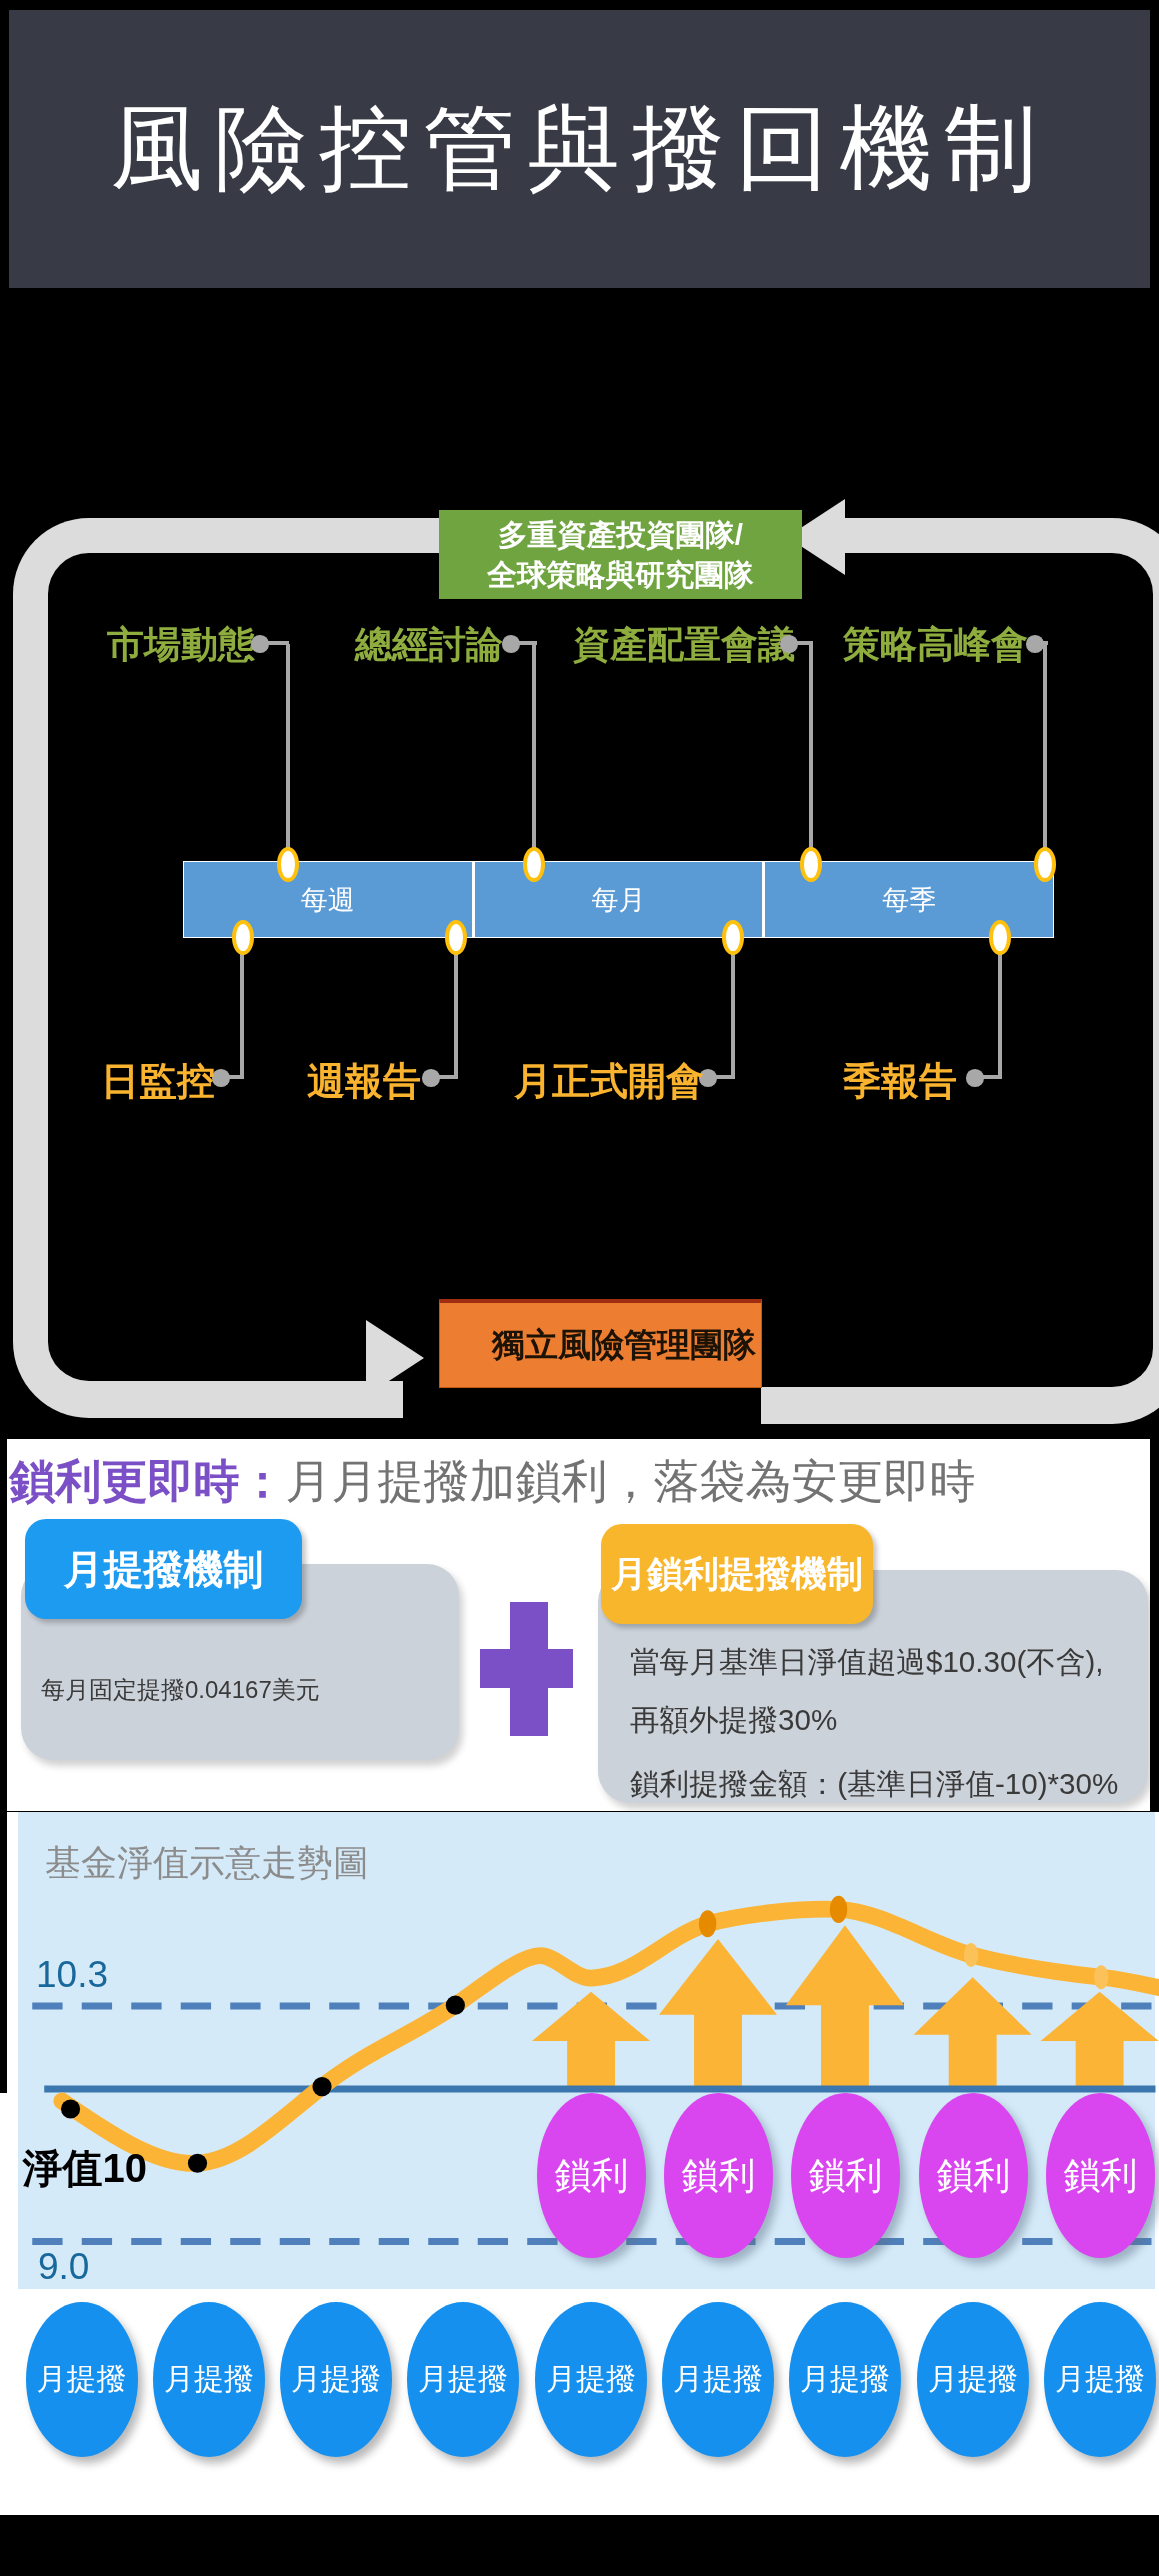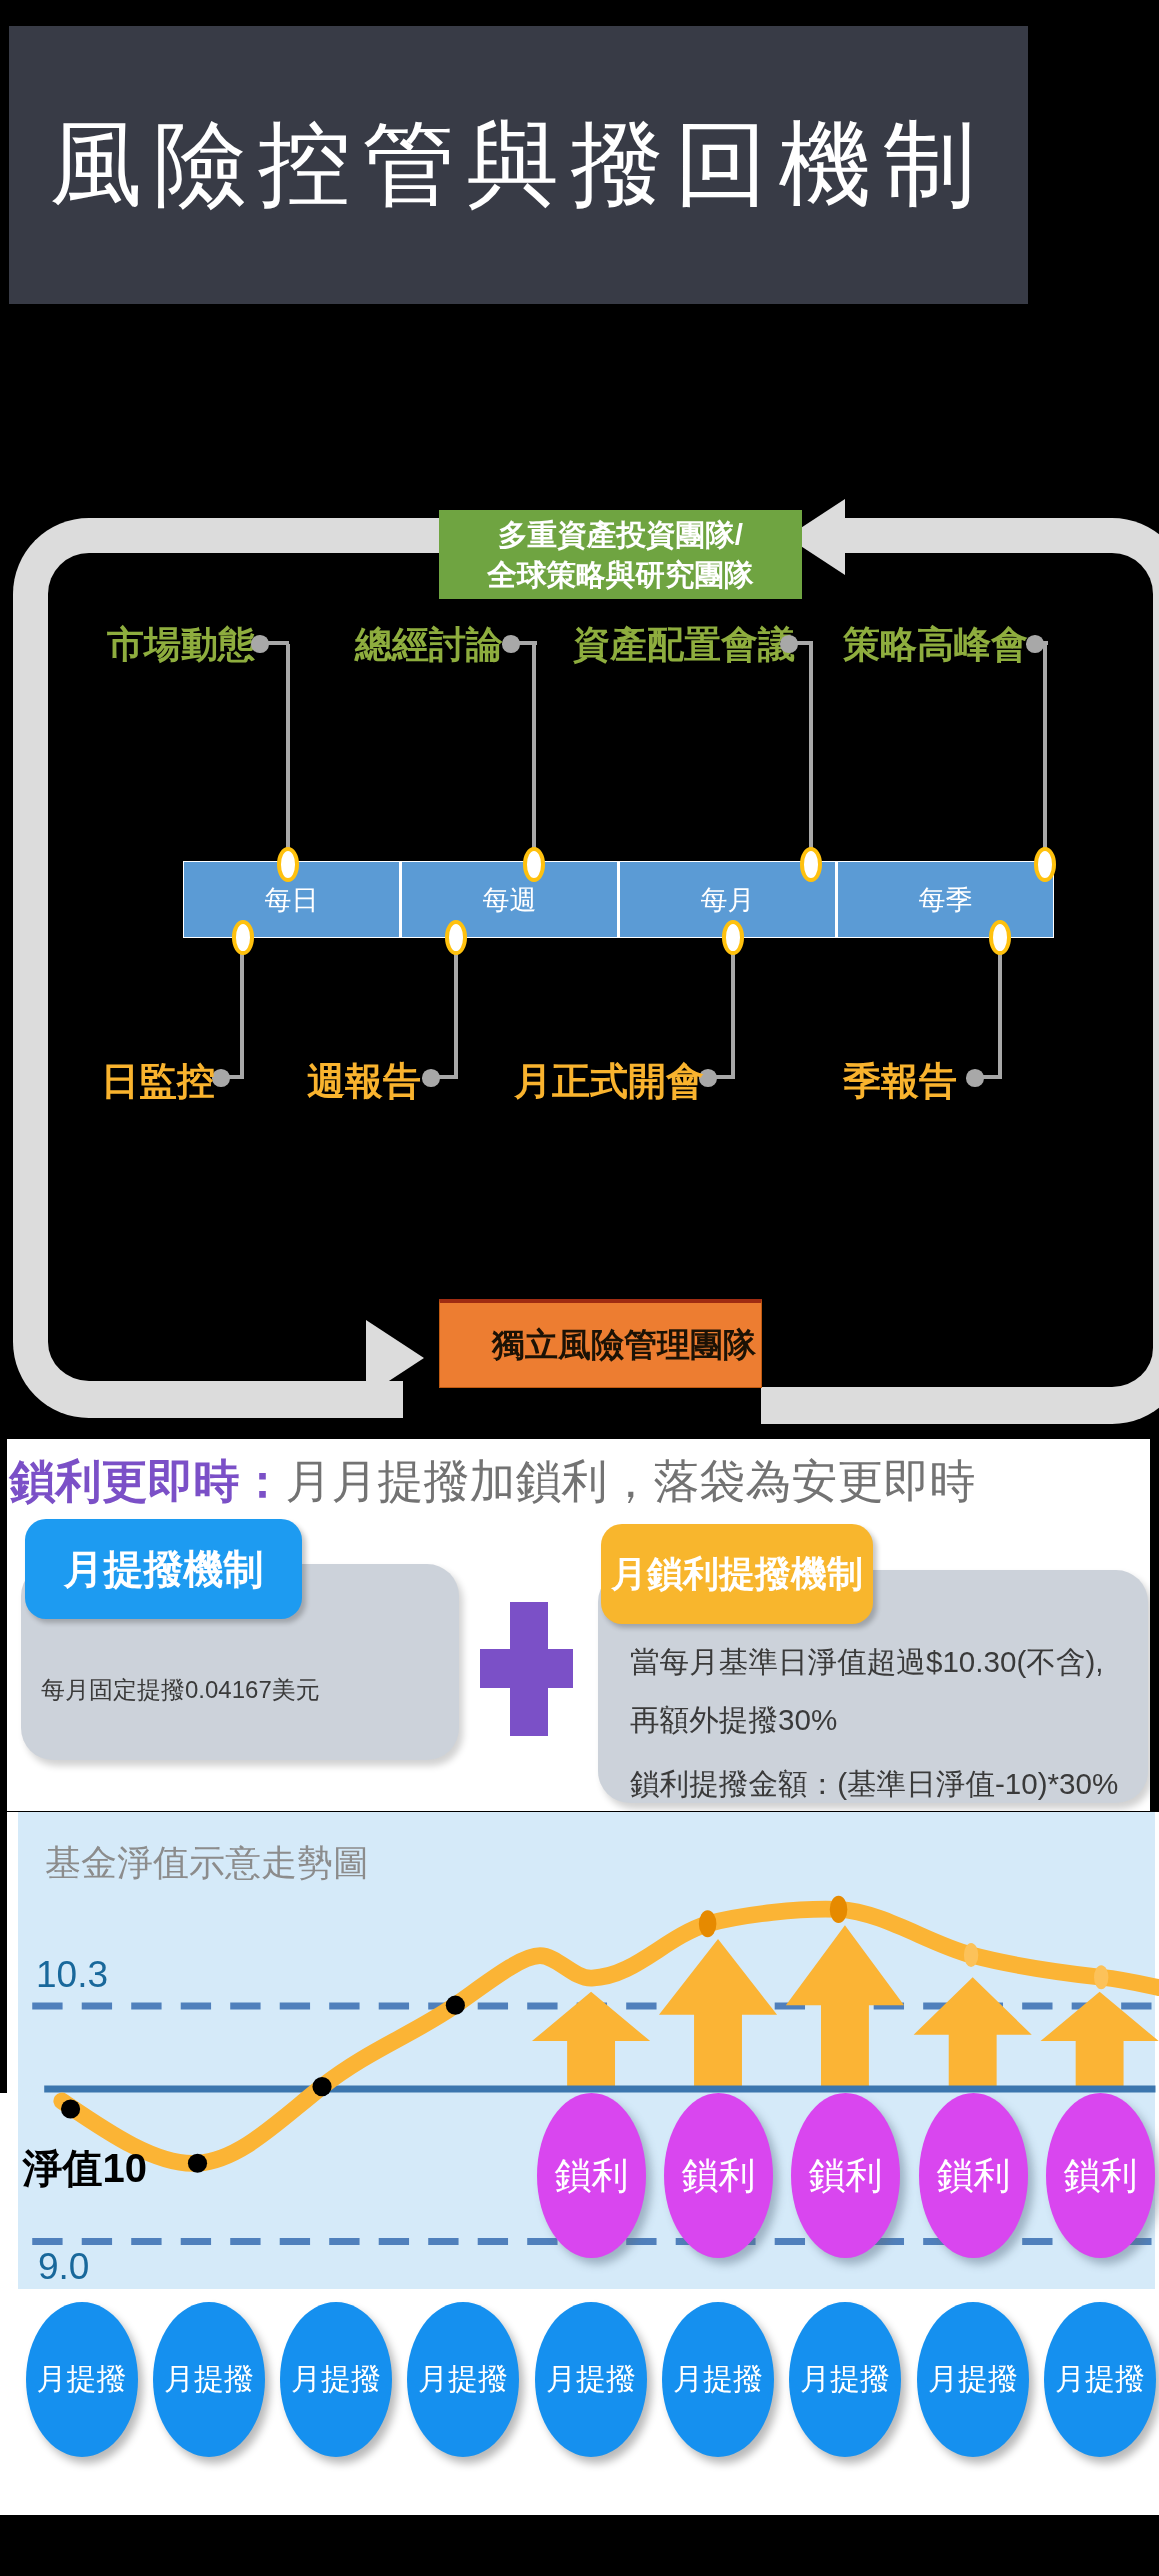--- a/index.html
+++ b/index.html
@@ -9,8 +9,8 @@
   }
   .abs{position:absolute;}
   
-  .title-band{left:8.8px;top:9.6px;width:1019px;height:278px;background:#383b46;
-    display:flex;align-items:center;justify-content:center;margin-top:16px;}
+  .title-band{left:8.8px;top:9.6px;width:1141px;height:278px;background:#383b46;
+    display:flex;align-items:center;justify-content:center;}
   .title-band h1{margin:0;color:#fff;font-size:93px;font-weight:400;letter-spacing:11.2px;white-space:nowrap;}
   .cyc-a1{left:12.8px;top:518px;width:426px;height:399px;border-top:35px solid #dcdcdc;border-left:35px solid #dcdcdc;border-top-left-radius:76px;}
   .cyc-a2{left:12.8px;top:919px;width:355px;height:462px;border-left:35px solid #dcdcdc;border-bottom:37px solid #dcdcdc;border-bottom-left-radius:76px;}

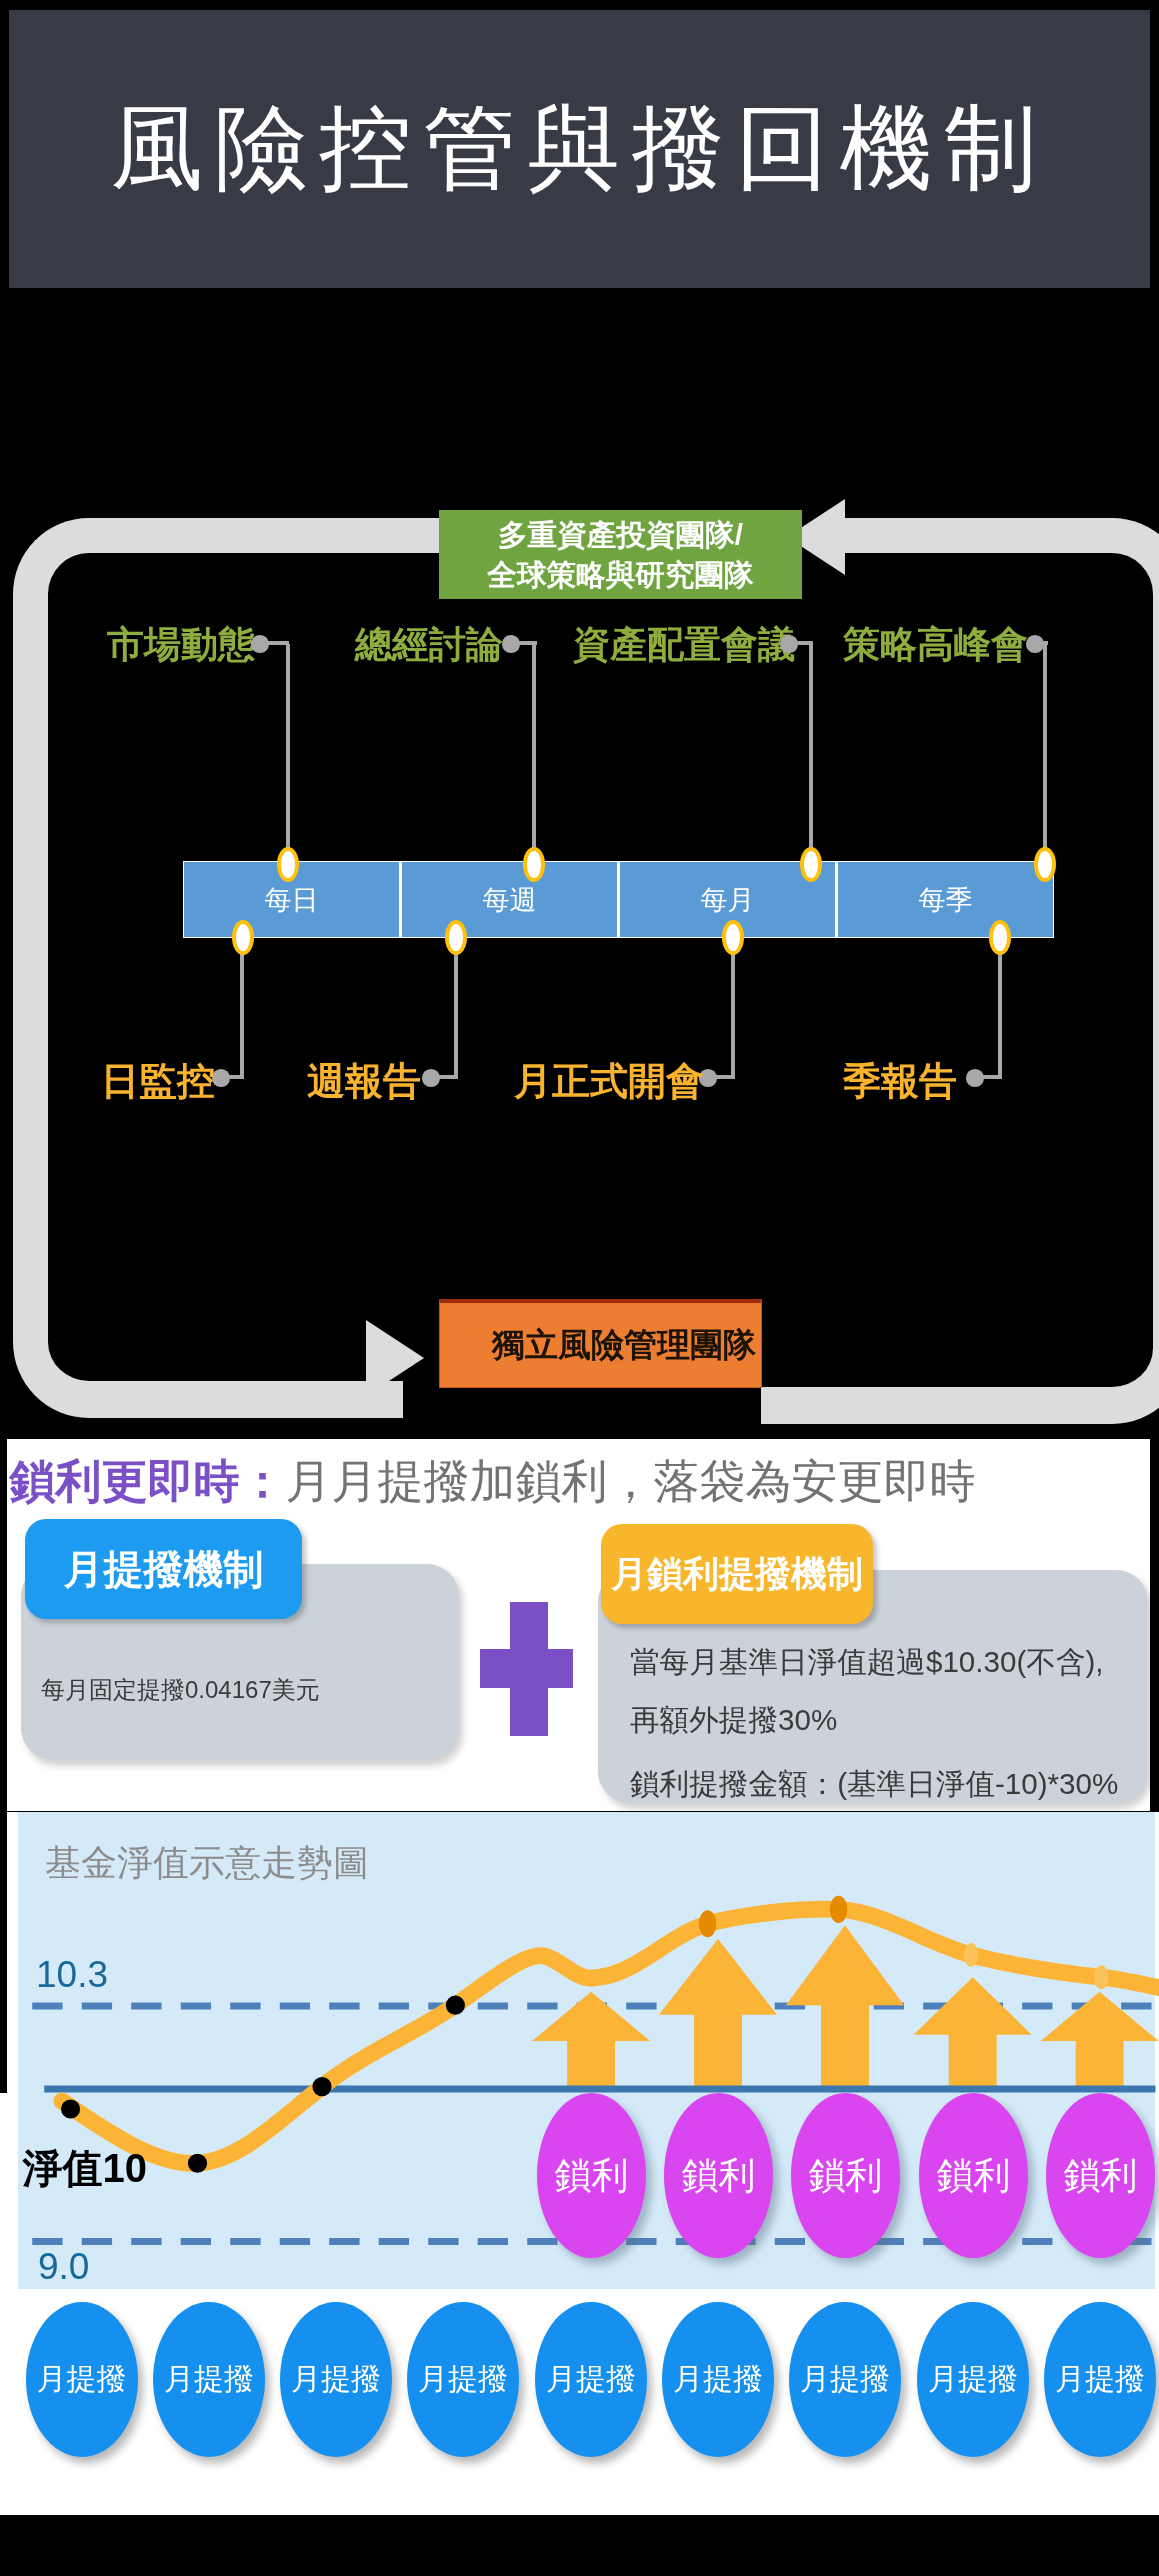--- a/index.html
+++ b/index.html
@@ -109,7 +109,6 @@
 <div class="abs cline" style="left:1043px;top:644px;width:4px;height:220px;"></div>
 
 <div class="abs tbar">
-  <div class="cell">每日</div>
   <div class="cell">每週</div>
   <div class="cell">每月</div>
   <div class="cell">每季</div>

